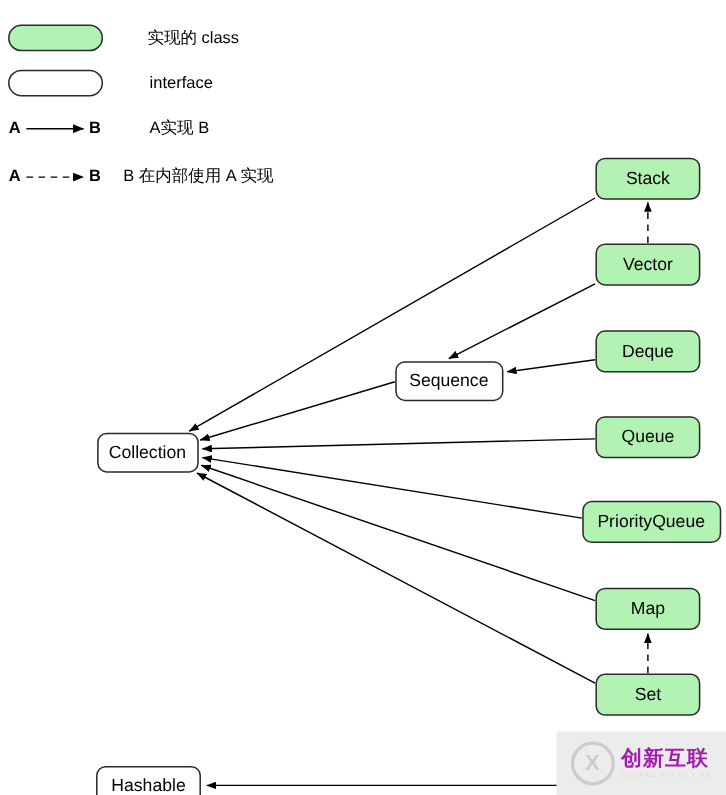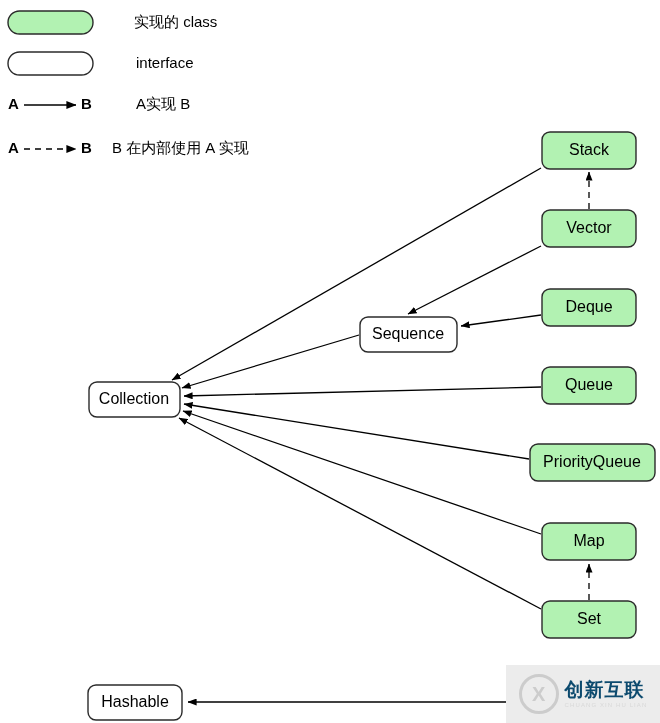--- a/index.html
+++ b/index.html
@@ -16,7 +16,7 @@
   }
   #diagram-root {
     position: absolute;
-    left: 0; top: 4px;
+    left: 0; top: 16px;
     width: 660px;
     height: 581px;
   }

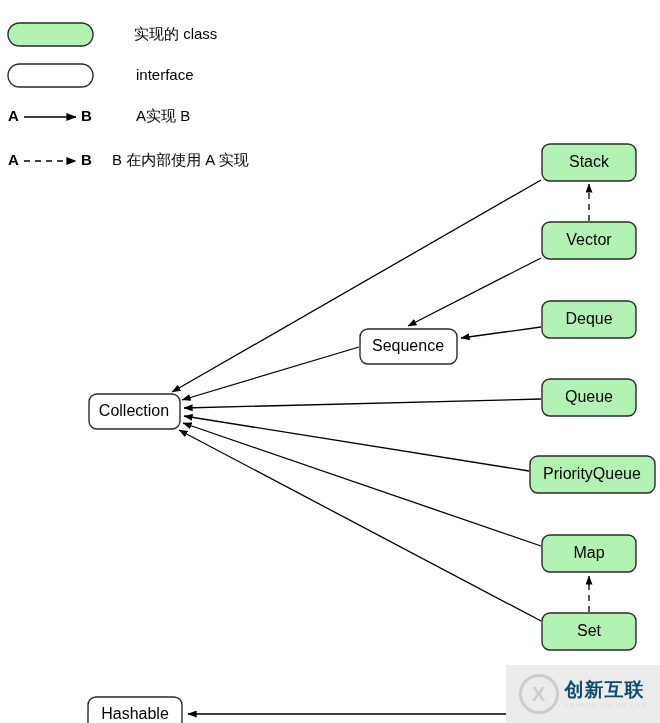--- a/index.html
+++ b/index.html
@@ -101,7 +101,7 @@
   #watermark .wm-cn {
     font-size: 19px;
     font-weight: bold;
-    color: #0c4a6e;
+    color: #a21caf;
     letter-spacing: 1px;
     font-family: "DejaVu Sans", sans-serif;
   }

